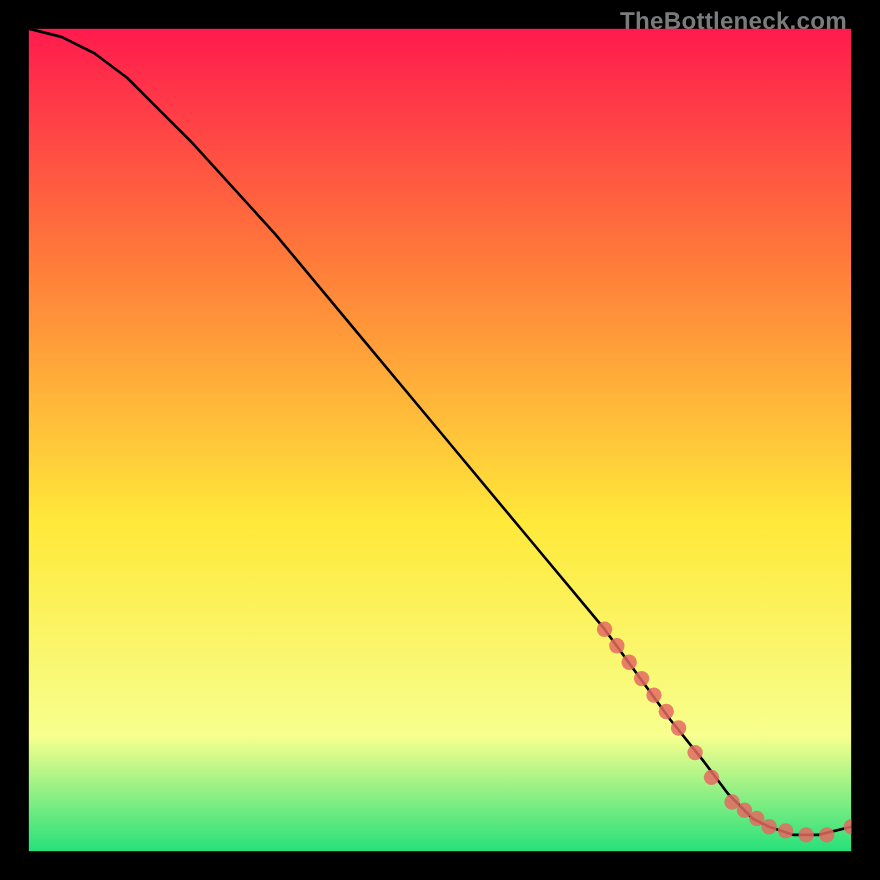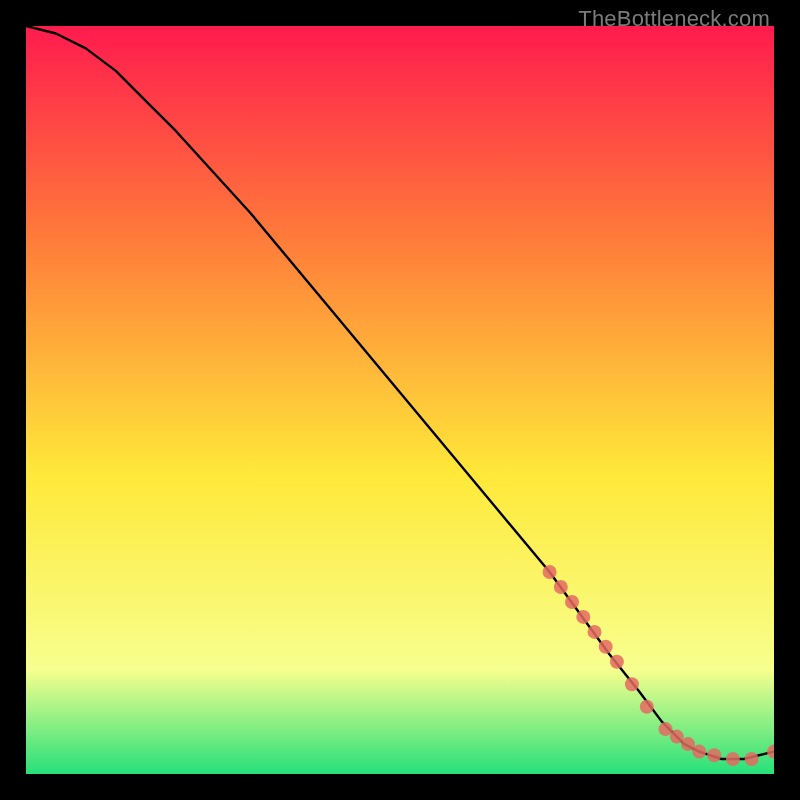--- a/index.html
+++ b/index.html
@@ -31,7 +31,7 @@
     right: 30px;
     font-family: Arial, Helvetica, sans-serif;
     font-size: 22px;
-    font-weight: 400;
+    font-weight: 700;
     color: #7b7b7b;
     letter-spacing: 0.2px;
     user-select: none;

